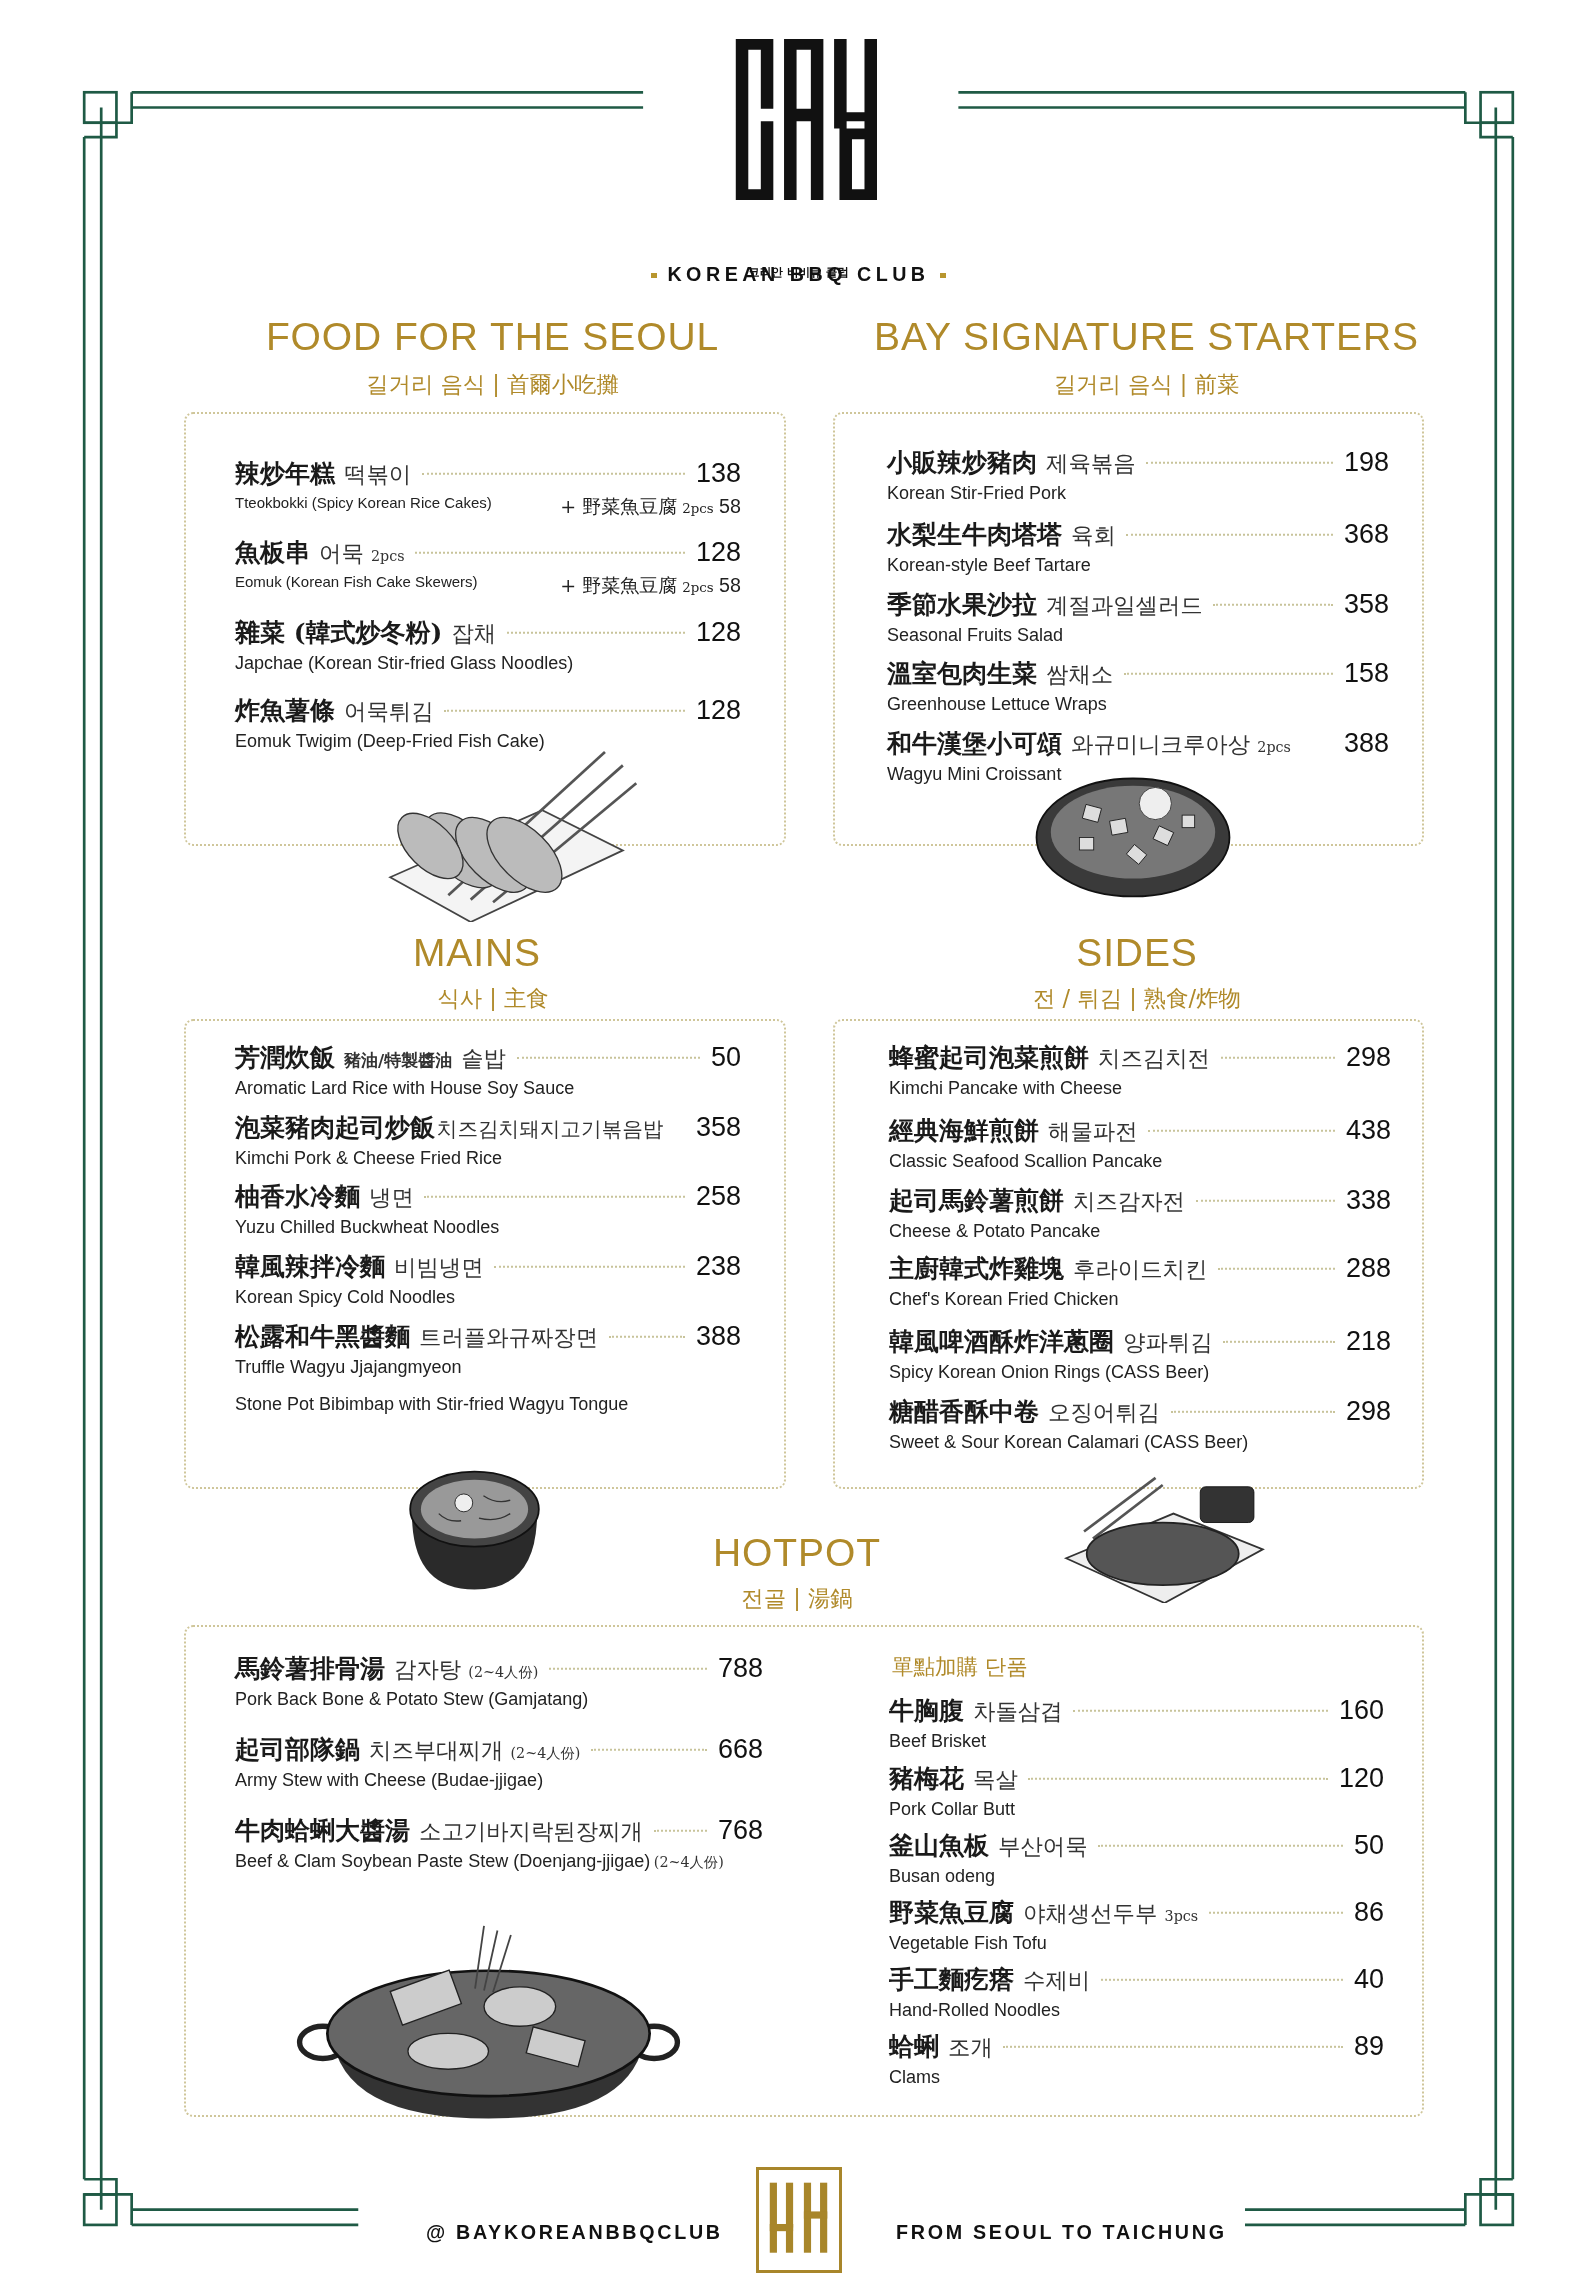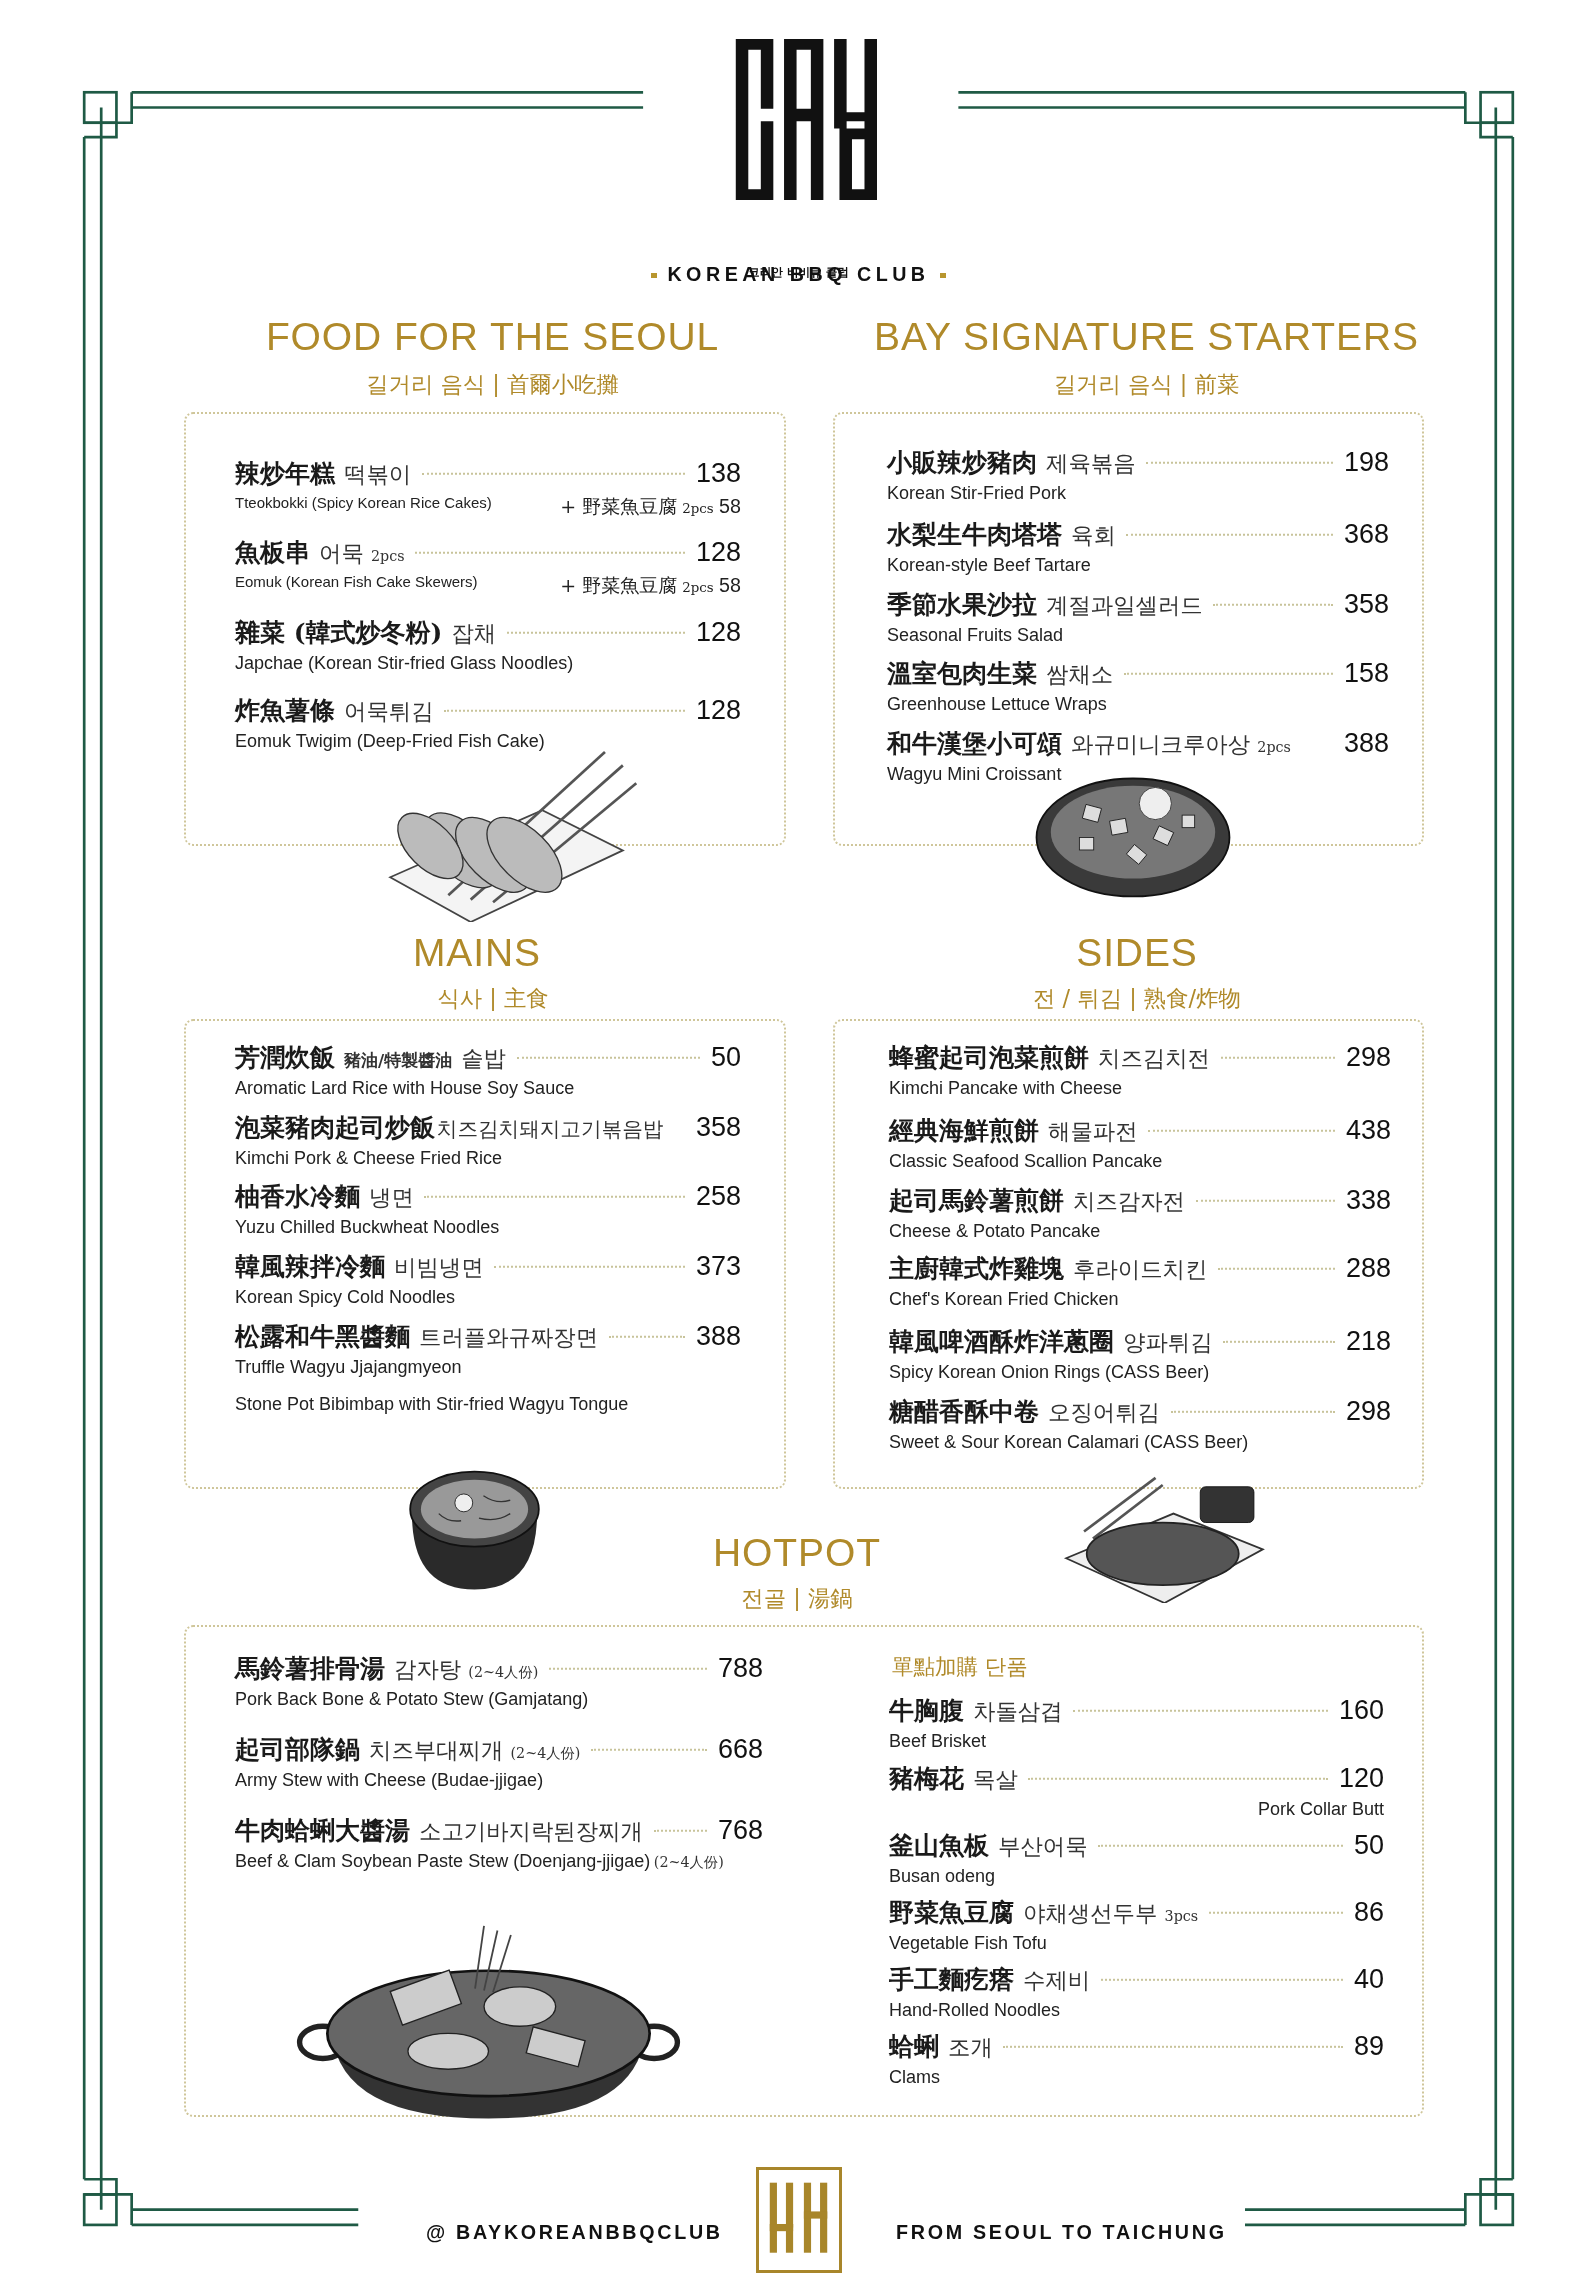--- a/index.html
+++ b/index.html
@@ -248,7 +248,7 @@
       <span class="zh">韓風辣拌冷麵</span>
       <span class="ko">비빔냉면</span>
       <span class="dots"></span>
-      <span class="price">373</span>
+      <span class="price">238</span>
     </div>
   <div class="en">Korean Spicy Cold Noodles</div>
 </div>

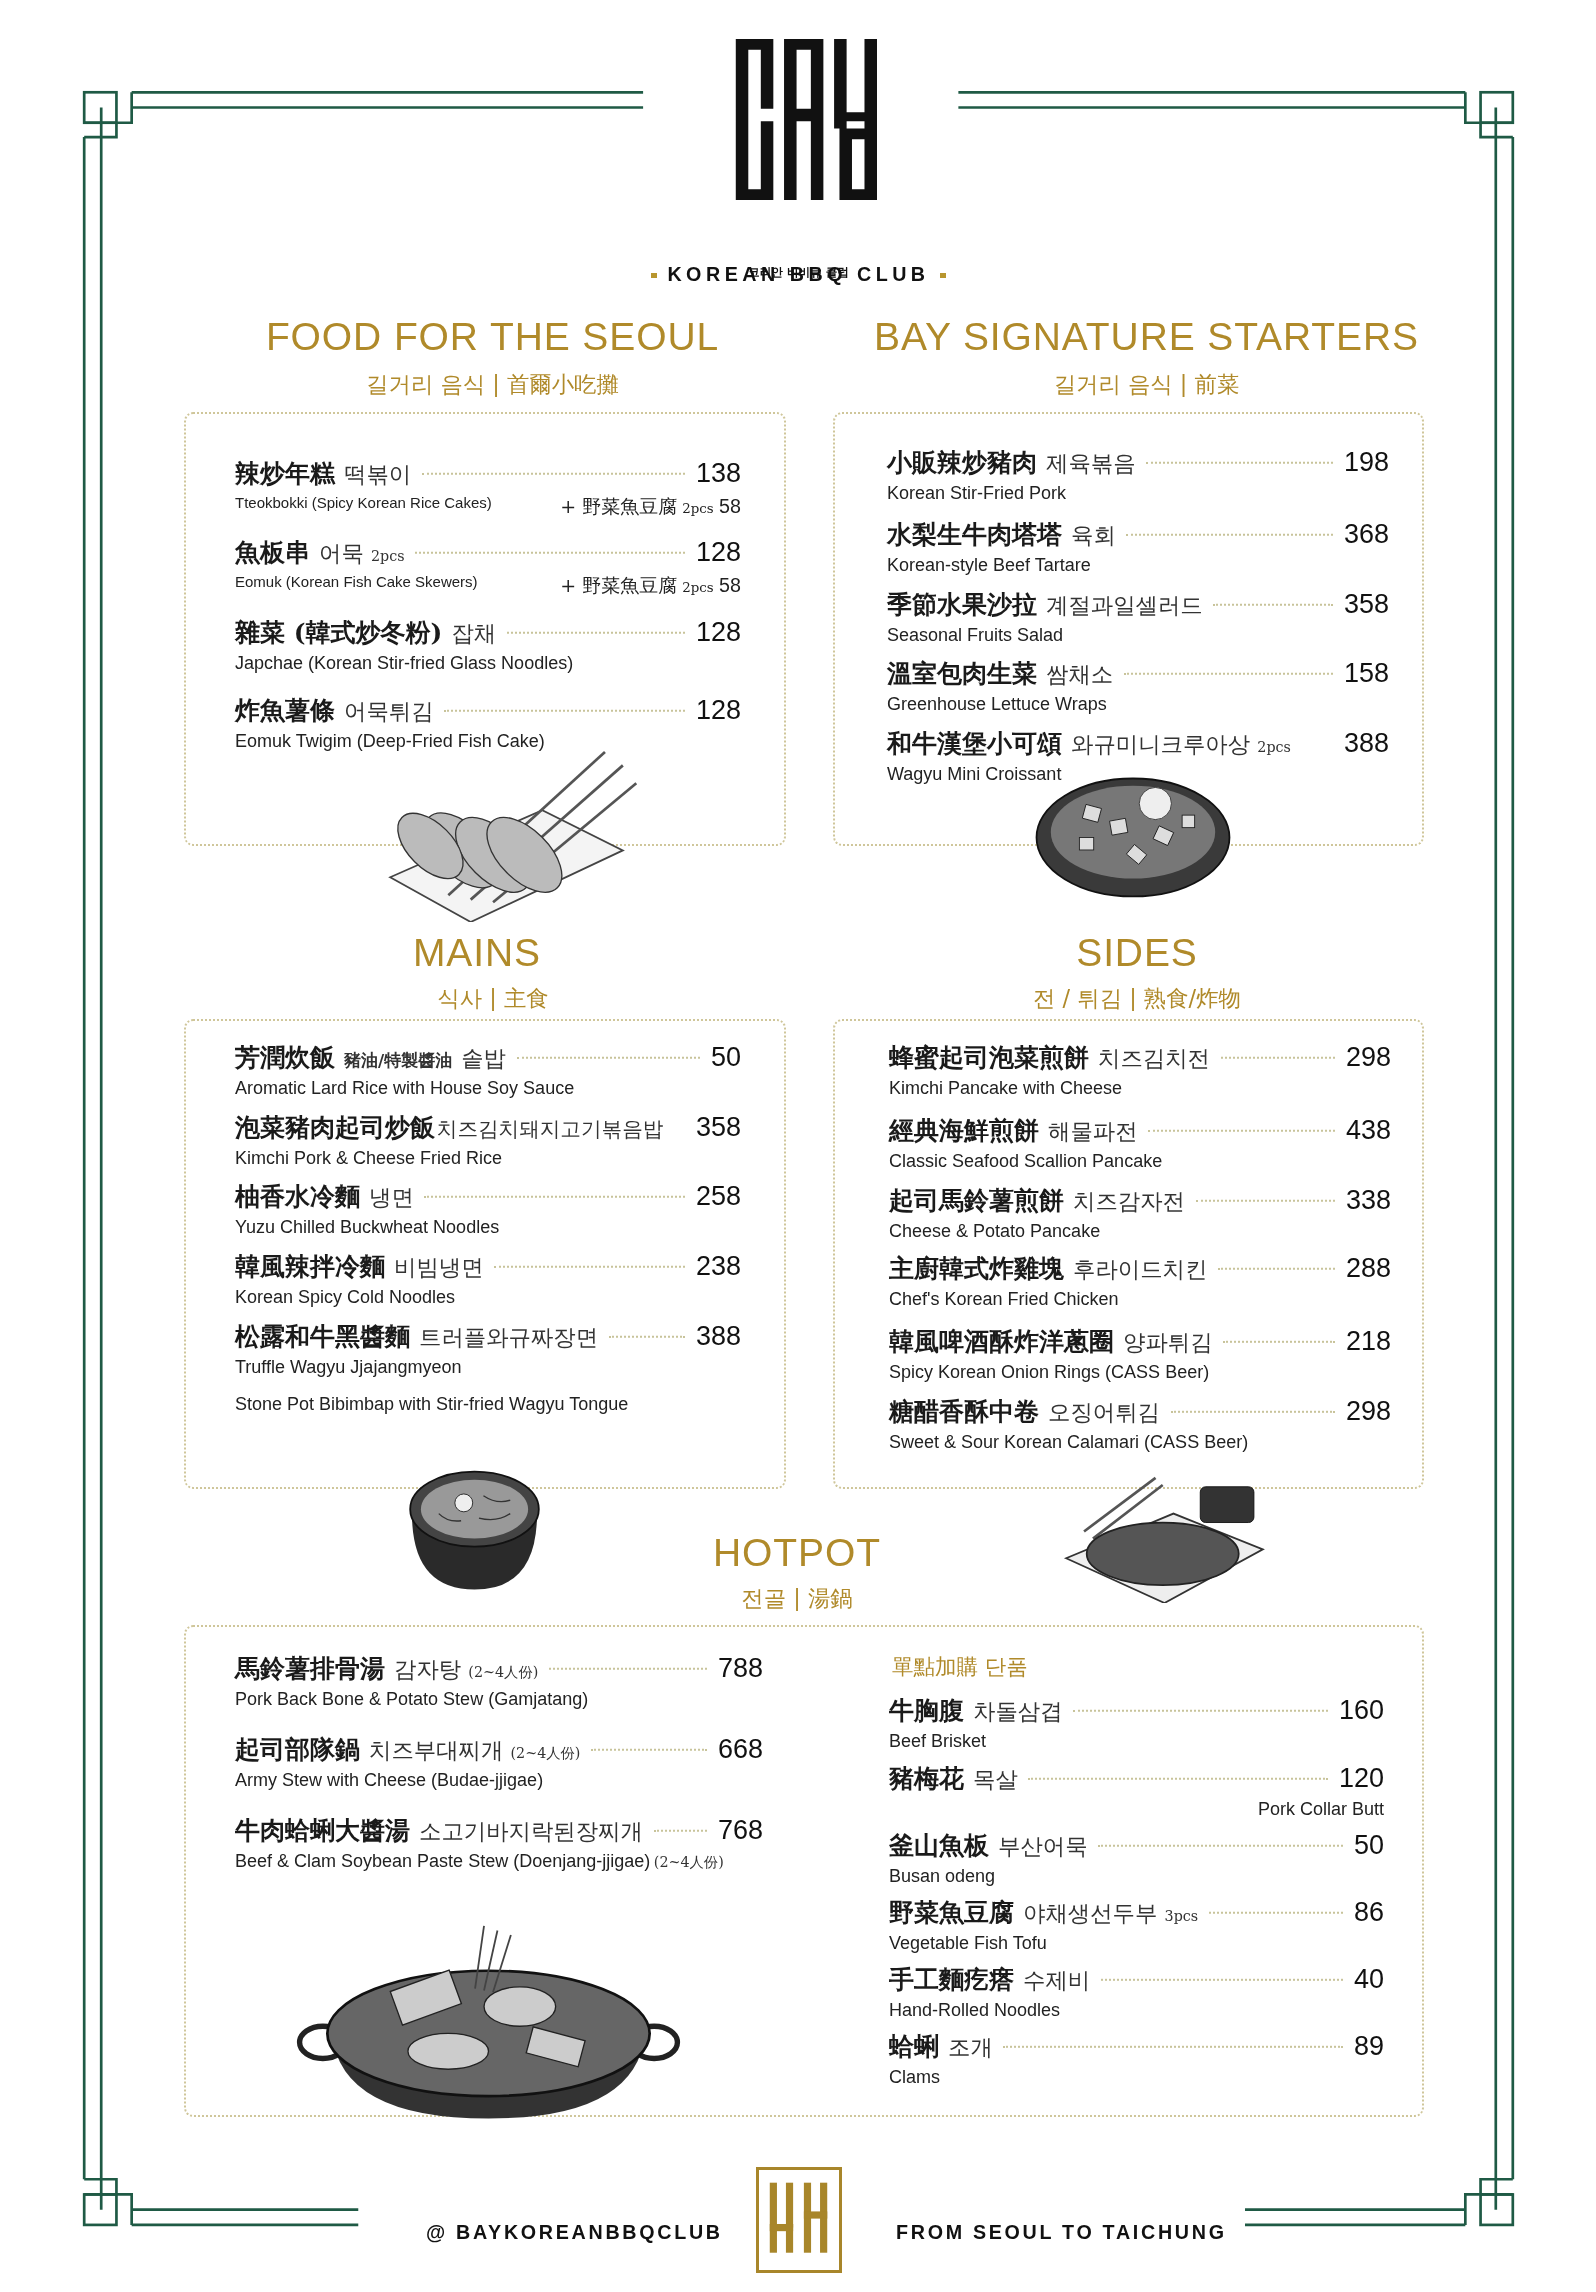--- a/index.html
+++ b/index.html
@@ -409,7 +409,7 @@
     </div>
   <div class="en">Beef Brisket</div>
 </div>
-<div class="item" style="left:889px;top:1762px;width:495px;text-align:right;">
+<div class="item" style="left:889px;top:1762px;width:495px;">
   <div class="line1">
       <span class="zh">豬梅花</span>
       <span class="ko">목살</span>

